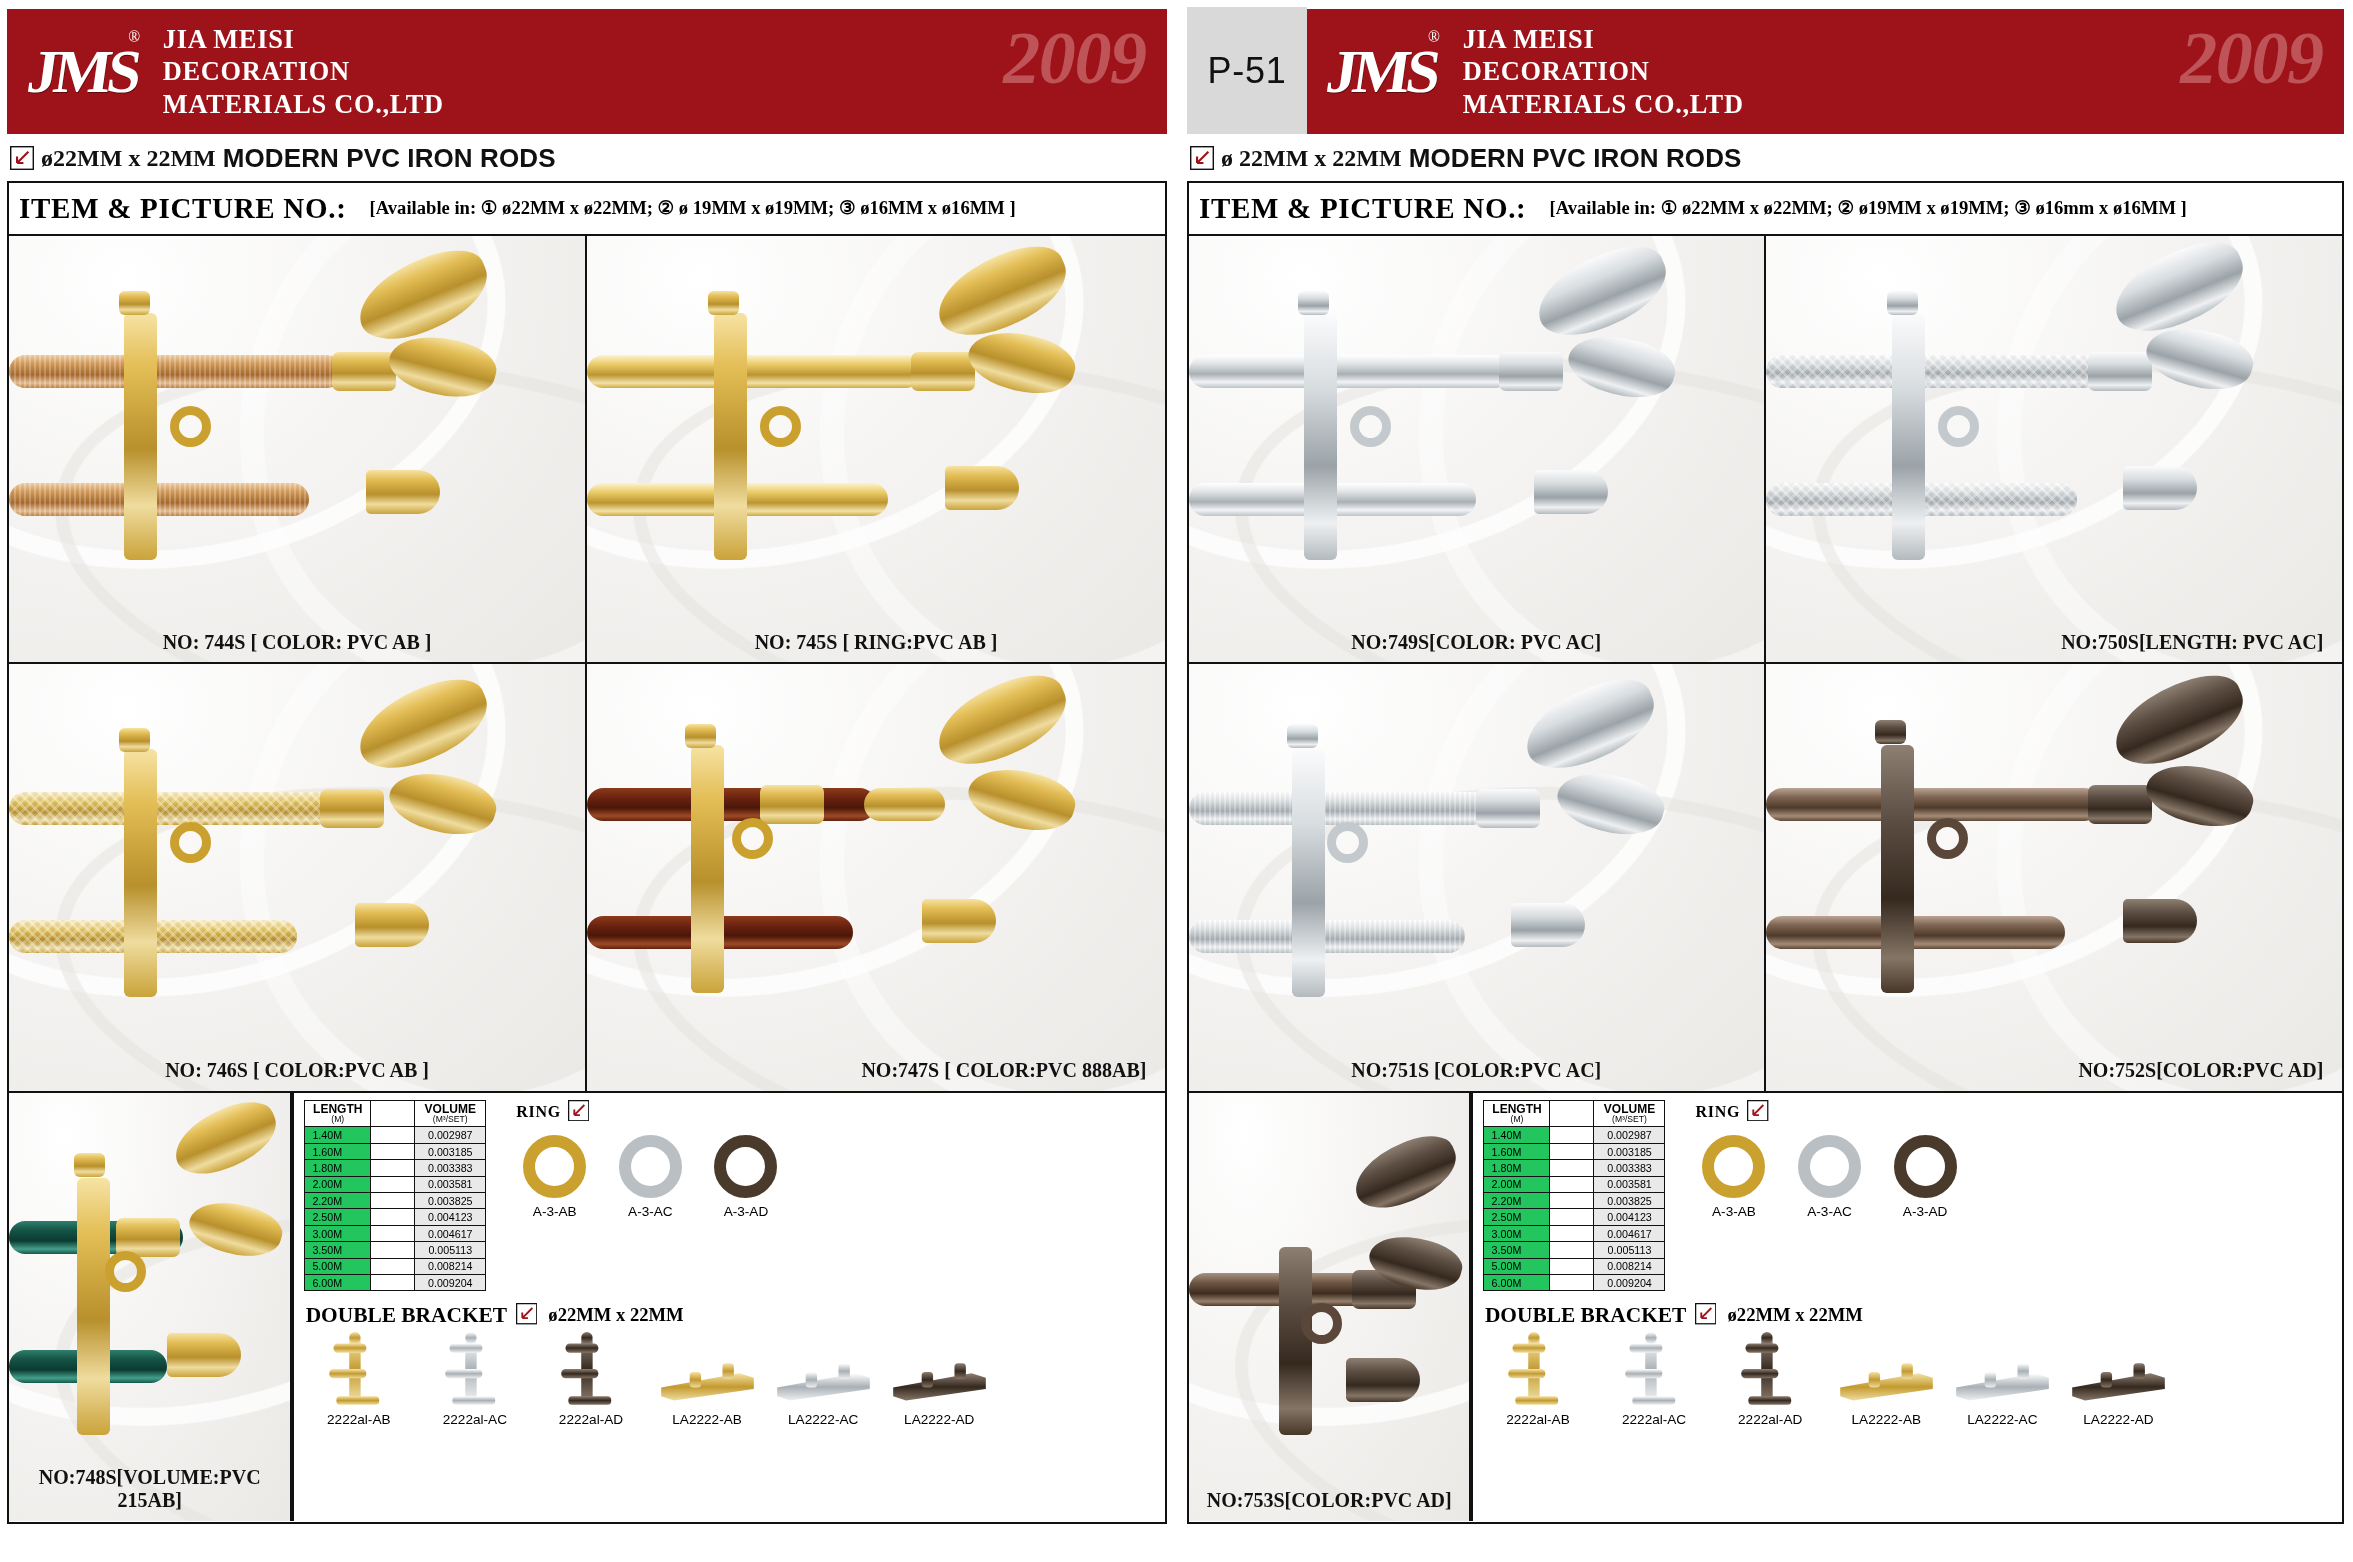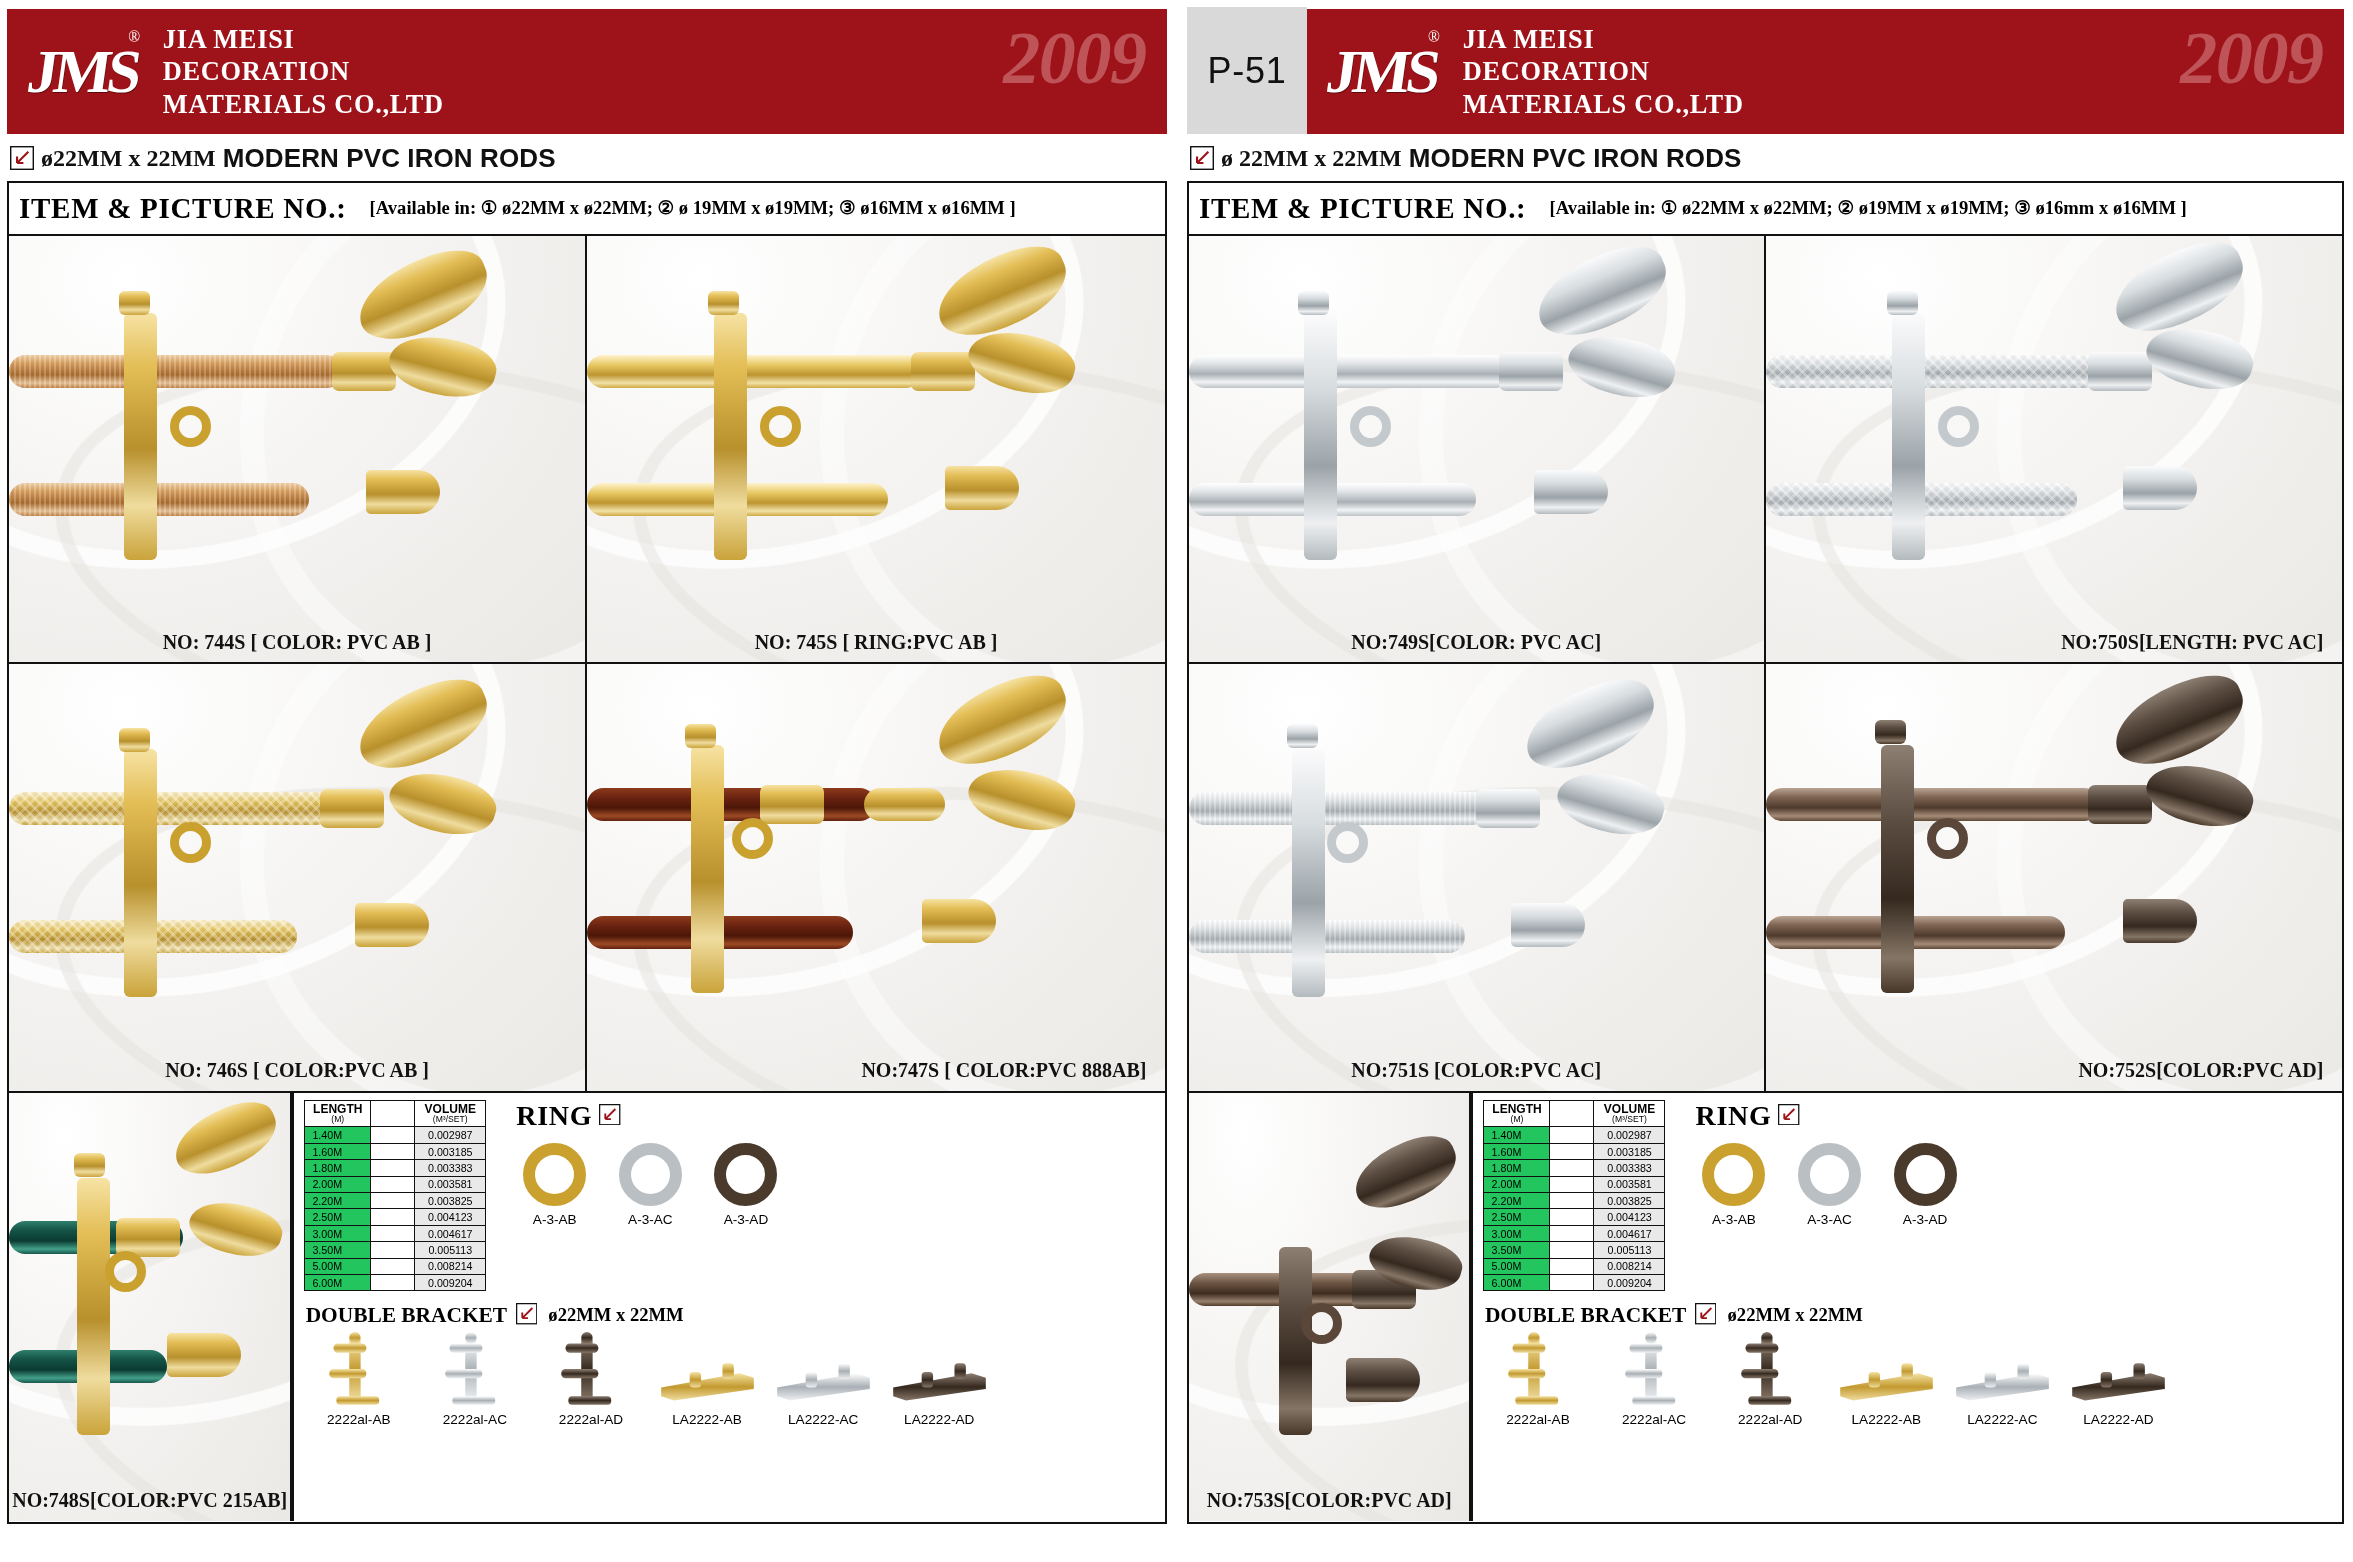--- a/index.html
+++ b/index.html
@@ -156,7 +156,7 @@
   .tbl td.mid { background:#ffffff; width:44px; }
   .tbl td.vol { background:#e9e9e9; width:71px; }
   .ring-head {
-    font-family:"Liberation Serif", serif; font-weight:bold; font-size:28px; letter-spacing:0.7px;
+    font-family:"Liberation Serif", serif; font-weight:bold; font-size:16px; letter-spacing:0.7px;
     display:flex; align-items:center; gap:7.1px; margin-bottom:4.3px;
   }
   .ring-row { display:flex; gap:18.6px; margin-top:11.4px; }

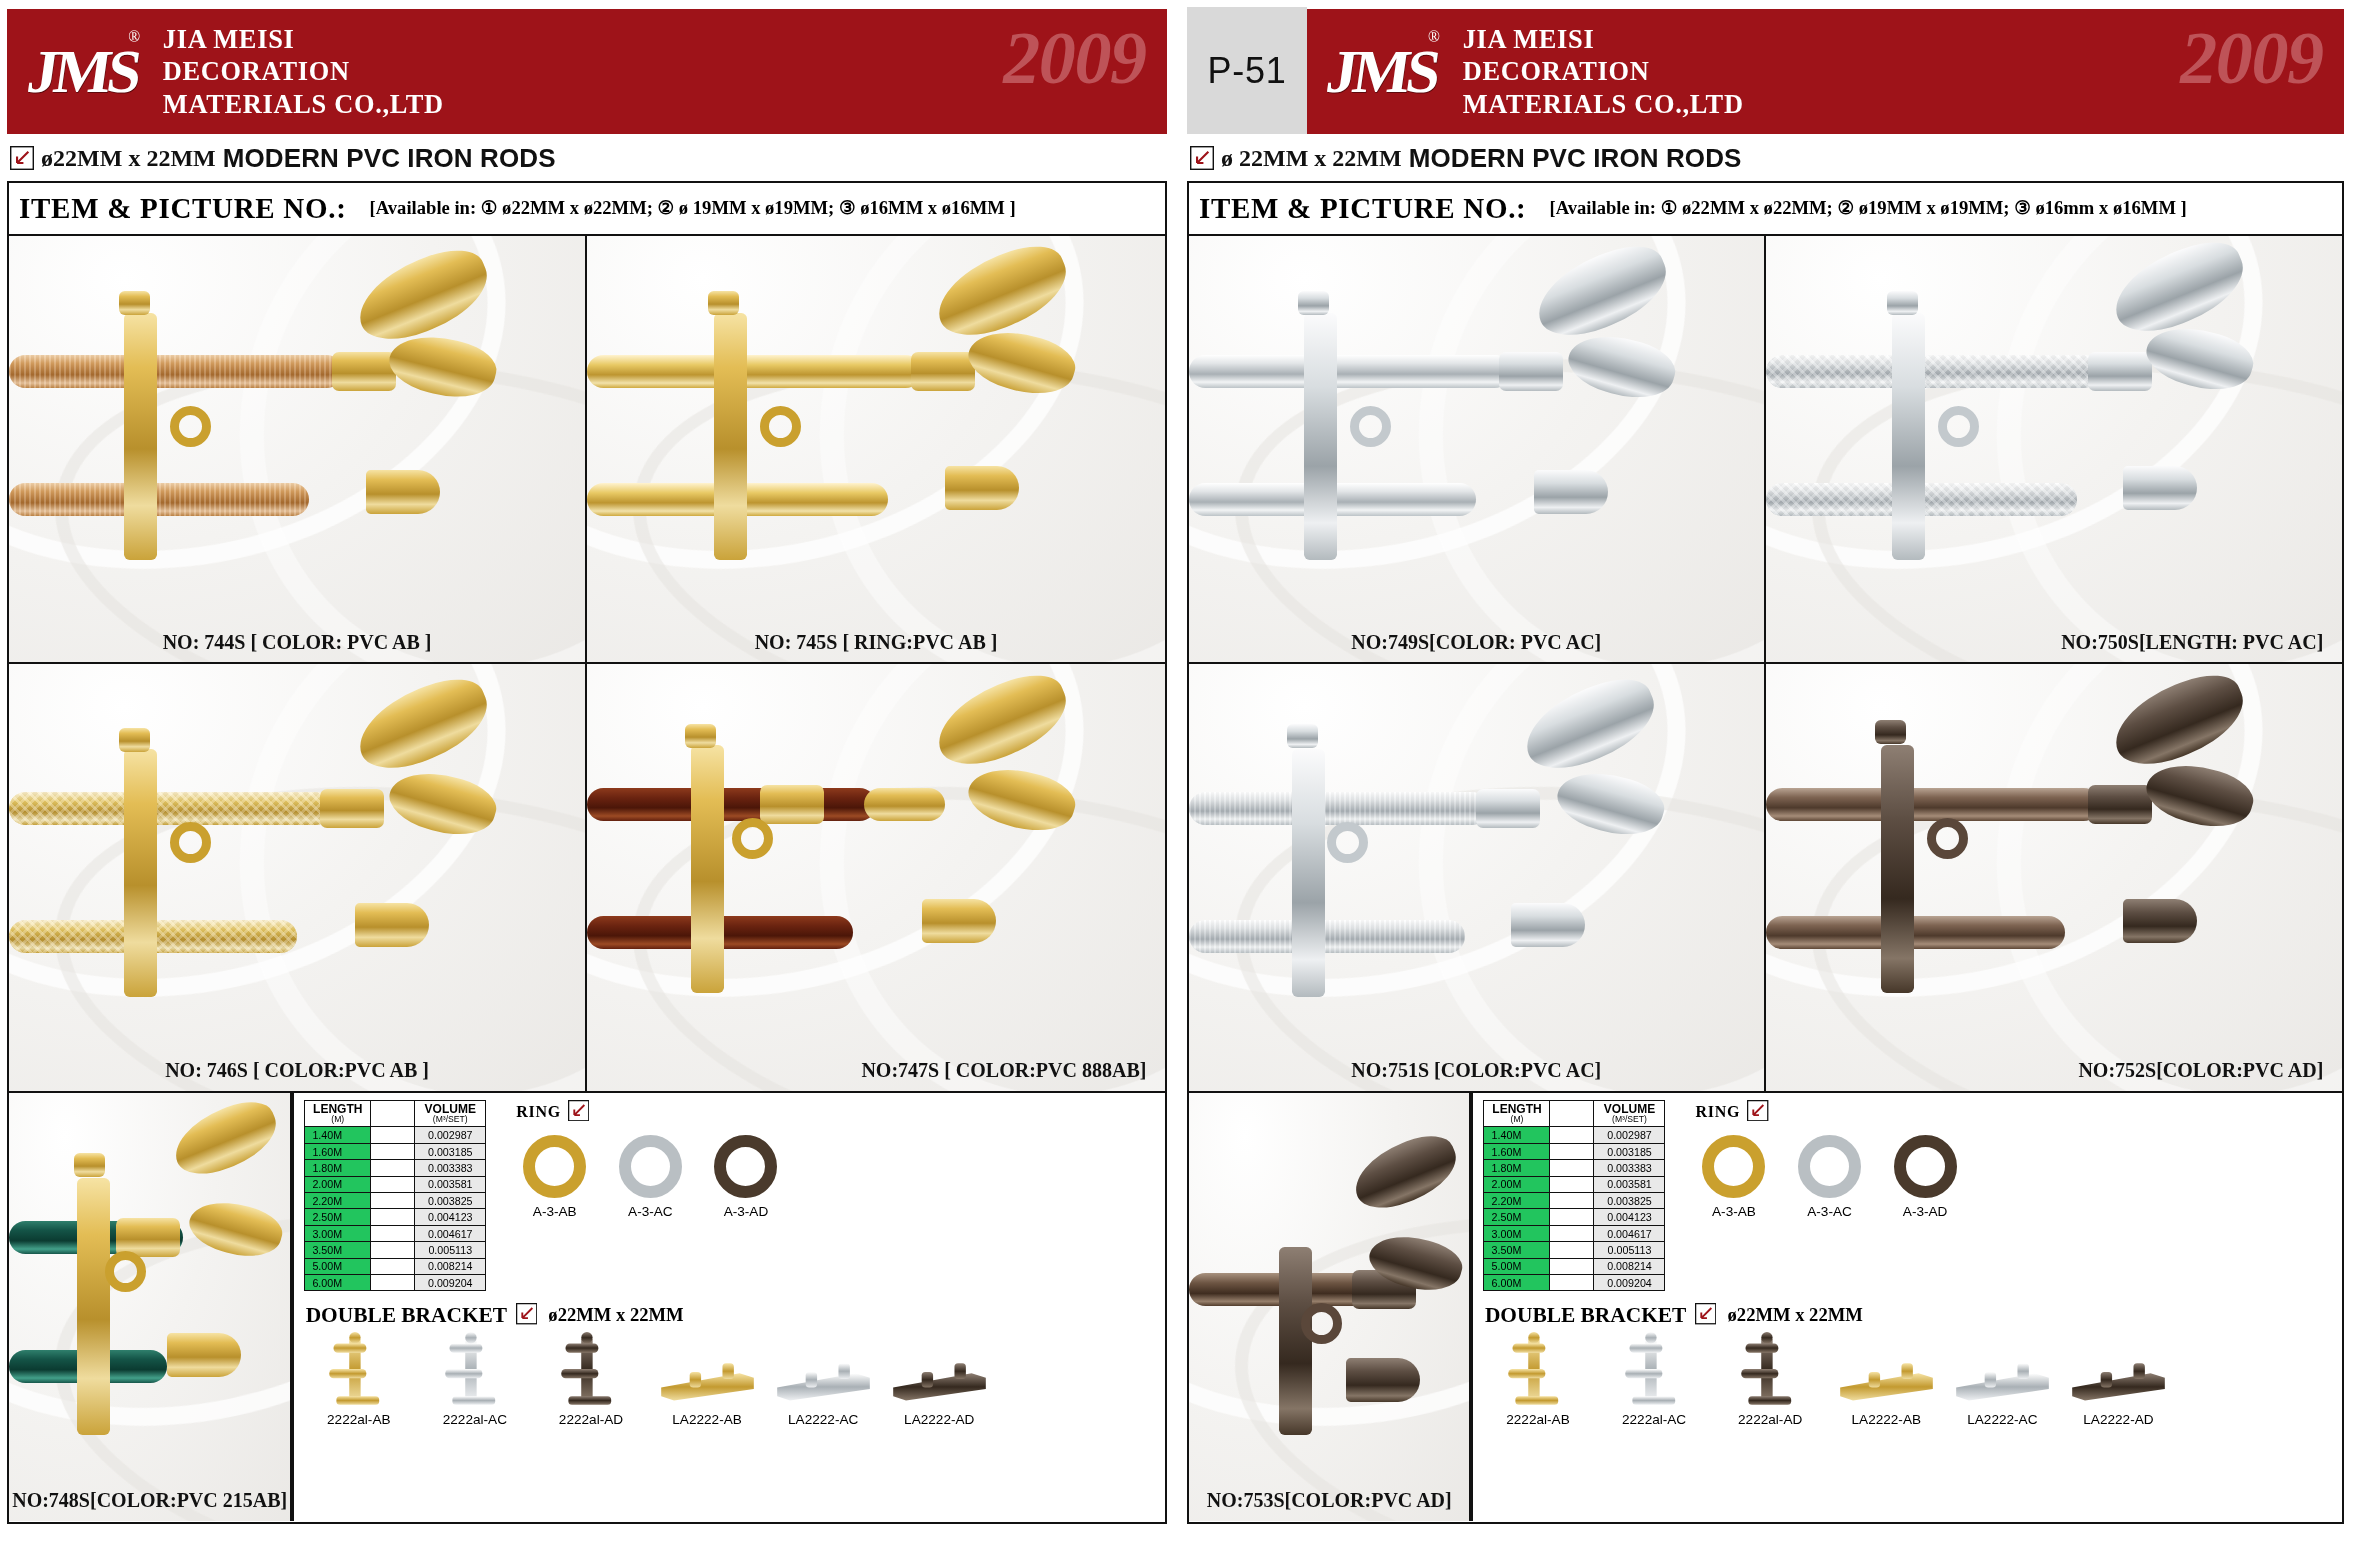--- a/index.html
+++ b/index.html
@@ -320,7 +320,7 @@
             <div class="leaf g-ab" style="left:64%;top:26%;transform:rotate(16deg);width:93px;height:50px"></div>
             <div class="finial g-ab" style="left:56%;top:56%"></div>
           </div>
-          <div class="cap">NO:748S[COLOR:PVC 215AB]</div>
+          <div class="cap">NO:748S[VOLUME:PVC 215AB]</div>
         </div>
 
         <div class="cell r3 spec-cell" style="width:75.5%;border-right:none;">

